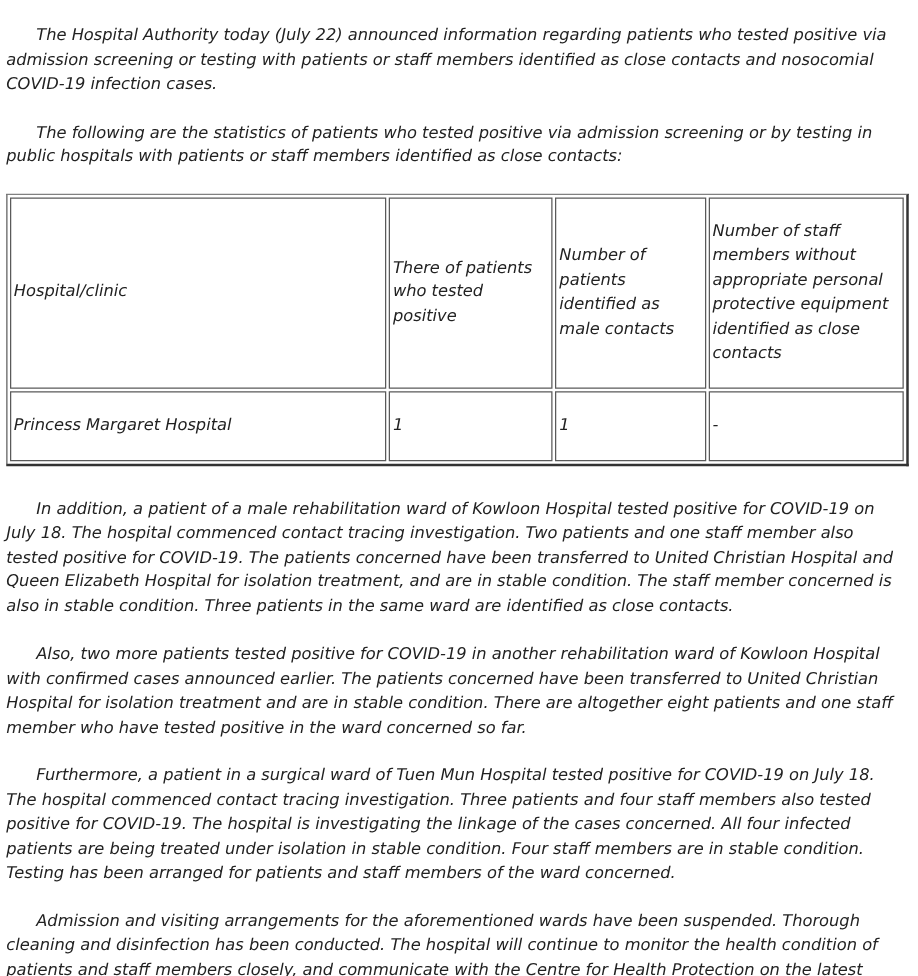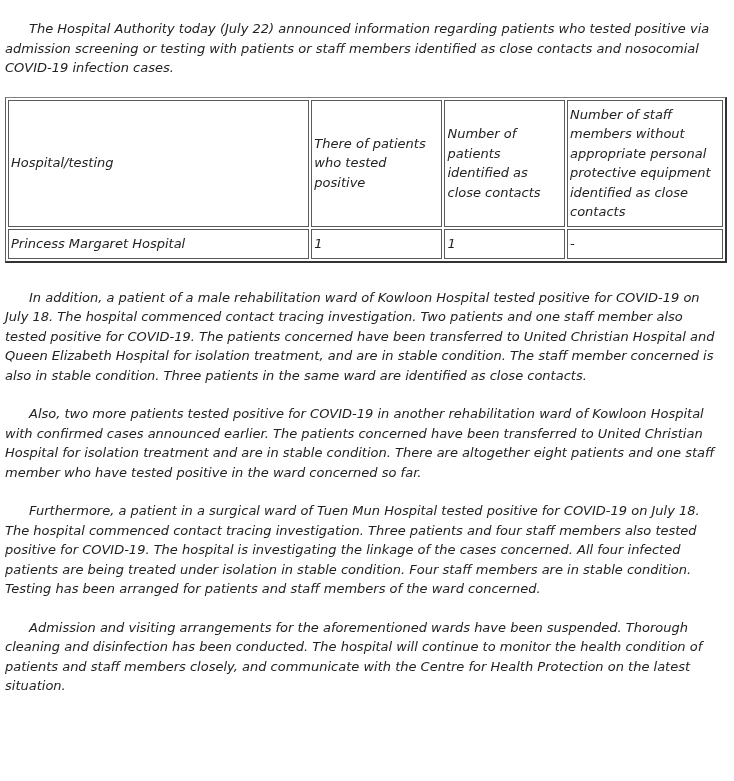--- a/index.html
+++ b/index.html
@@ -52,6 +52,7 @@
 
   <p>The Hospital Authority today (July 22) announced information regarding patients who tested positive via admission screening or testing with patients or staff members identified as close contacts and nosocomial COVID-19 infection cases.</p>
 
+  <p>The following are the statistics of patients who tested positive via admission screening or by testing in public hospitals with patients or staff members identified as close contacts:</p>
 
   <table class="stats">
     <colgroup>

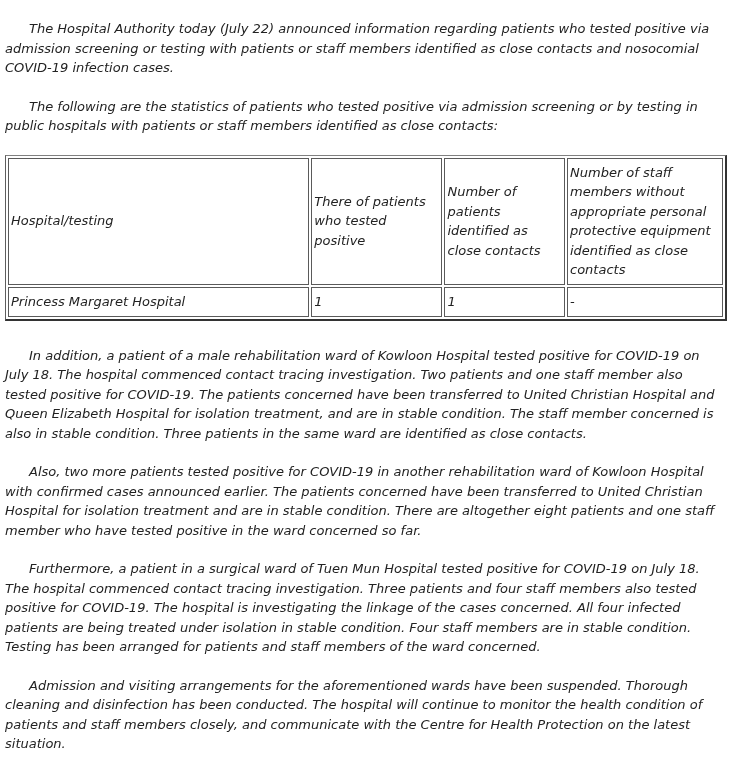--- a/index.html
+++ b/index.html
@@ -35,7 +35,7 @@
   }
   table.stats td {
     border: 1px solid #5a5a5a;
-    padding: 4px 2px;
+    padding: 17px 2px;
     vertical-align: middle;
     font-weight: normal;
     text-align: left;

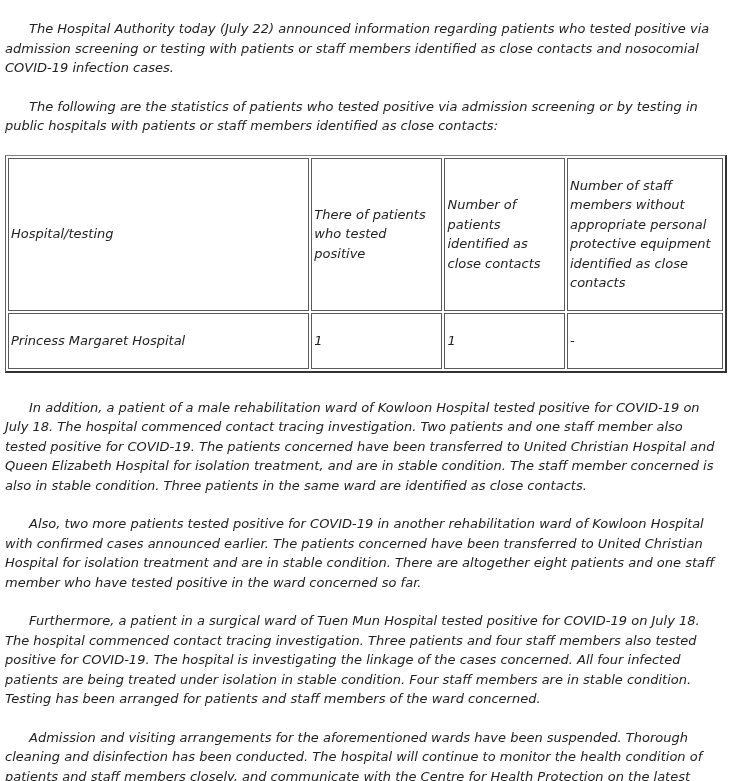--- a/index.html
+++ b/index.html
@@ -65,7 +65,7 @@
       <tr>
         <td>Hospital/testing</td>
         <td>There of patients who tested positive</td>
-        <td>Number of patients identified as close contacts</td>
+        <td>Number of patients identified as male contacts</td>
         <td>Number of staff members without appropriate personal protective equipment identified as close contacts</td>
       </tr>
       <tr class="data-row">

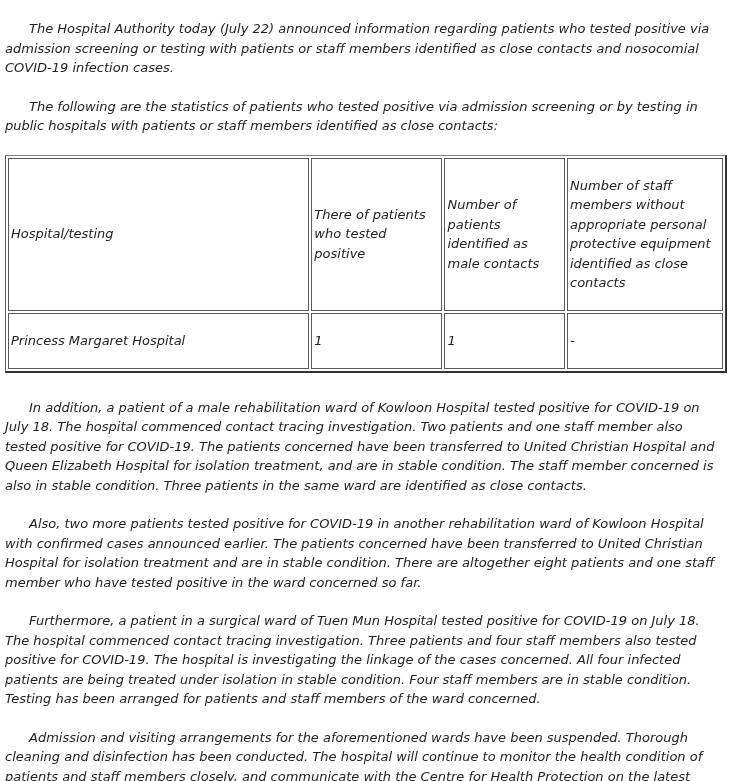--- a/index.html
+++ b/index.html
@@ -63,7 +63,7 @@
     </colgroup>
     <tbody>
       <tr>
-        <td>Hospital/testing</td>
+        <td>Hospital/clinic</td>
         <td>There of patients who tested positive</td>
         <td>Number of patients identified as male contacts</td>
         <td>Number of staff members without appropriate personal protective equipment identified as close contacts</td>

